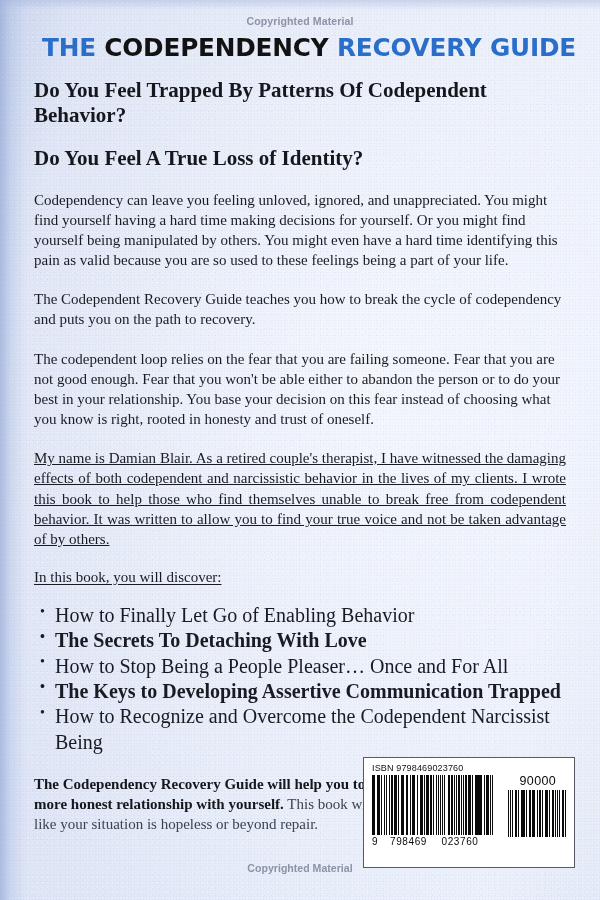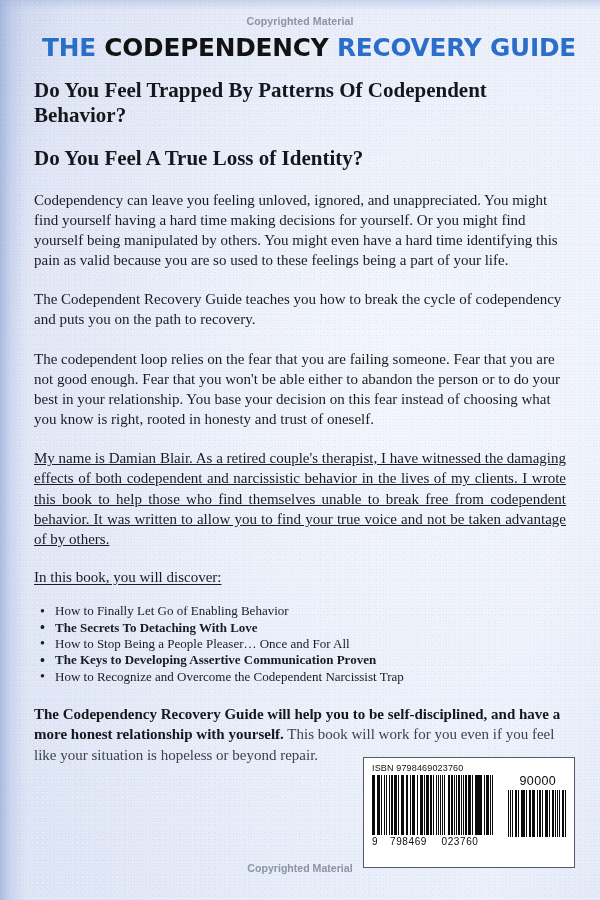--- a/index.html
+++ b/index.html
@@ -139,7 +139,7 @@
     padding: 0;
   }
   ul.bullets li {
-    font-size: 13px;
+    font-size: 20px;
     line-height: 1.265;
     color: #191b22;
     padding-left: 21px;

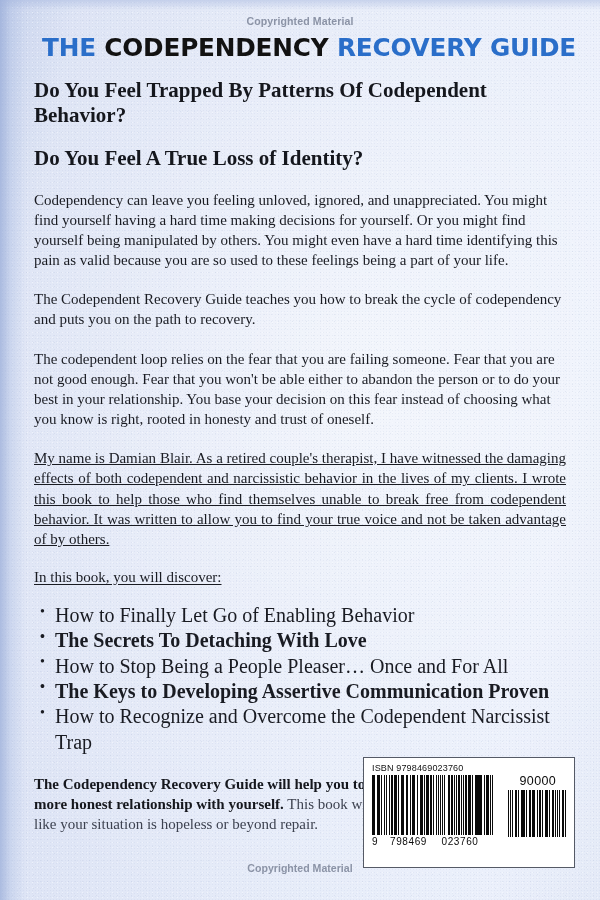--- a/index.html
+++ b/index.html
@@ -278,7 +278,7 @@
         <li>How to Finally Let Go of Enabling Behavior</li>
         <li class="b">The Secrets To Detaching With Love</li>
         <li>How to Stop Being a People Pleaser… Once and For All</li>
-        <li class="b">The Keys to Developing Assertive Communication Proven</li>
+        <li class="b">The Keys to Developing Assertive Communication Trapped</li>
         <li>How to Recognize and Overcome the Codependent Narcissist Trap</li>
       </ul>
 

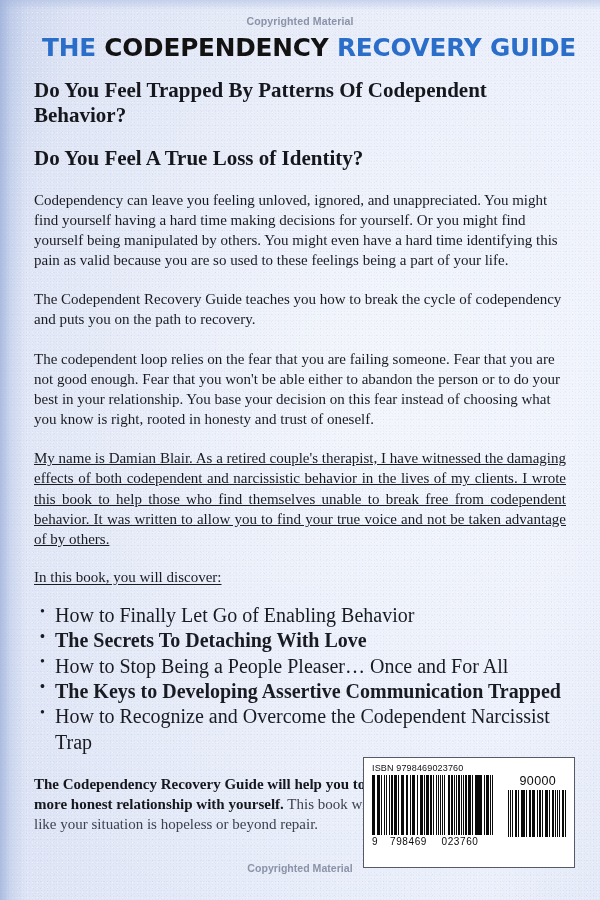--- a/index.html
+++ b/index.html
@@ -279,7 +279,7 @@
         <li class="b">The Secrets To Detaching With Love</li>
         <li>How to Stop Being a People Pleaser… Once and For All</li>
         <li class="b">The Keys to Developing Assertive Communication Trapped</li>
-        <li>How to Recognize and Overcome the Codependent Narcissist Trap</li>
+        <li>How to Recognize and Overcome the Codependent Narcissist Being</li>
       </ul>
 
 

